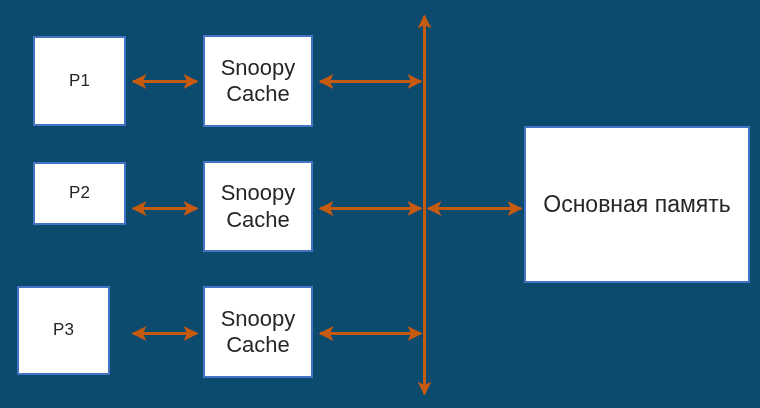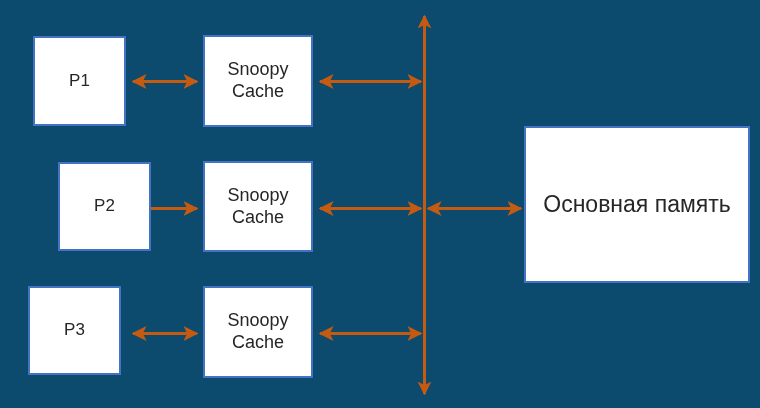--- a/index.html
+++ b/index.html
@@ -32,7 +32,7 @@
     white-space: pre-line;
   }
   .proc { font-size: 17px; }
-  .cache { font-size: 18px; }
+  .cache { font-size: 22px; }
   .memory { font-size: 23px; }
 
   

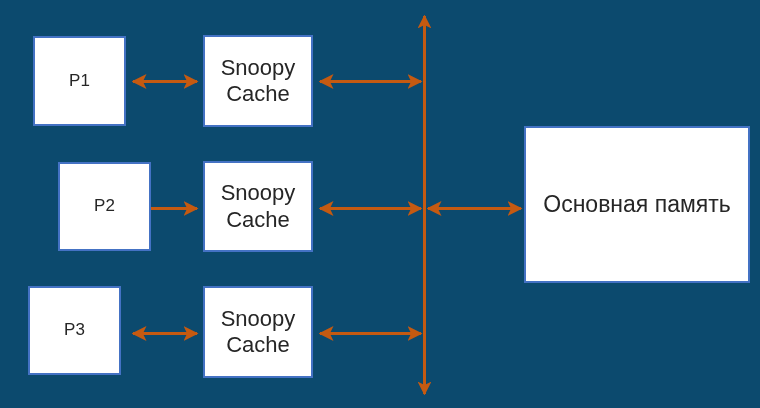--- a/index.html
+++ b/index.html
@@ -79,7 +79,7 @@
   <div class="node proc" style="left:33px; top:36px; width:93px; height:90px;">
     <span class="label">P1</span>
   </div>
-  <div class="node proc" style="left:33px; top:162px; width:93px; height:89px;margin-left:25px;">
+  <div class="node proc" style="left:33px; top:162px; width:93px; height:63px;">
     <span class="label">P2</span>
   </div>
   <div class="node proc" style="left:28px; top:286px; width:93px; height:89px;">

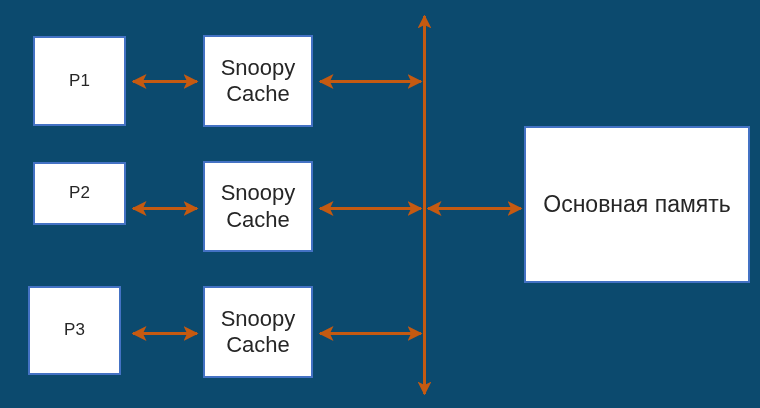--- a/index.html
+++ b/index.html
@@ -82,7 +82,7 @@
   <div class="node proc" style="left:33px; top:162px; width:93px; height:63px;">
     <span class="label">P2</span>
   </div>
-  <div class="node proc" style="left:28px; top:286px; width:93px; height:89px;">
+  <div class="node proc" style="left:17px; top:286px; width:93px; height:89px;">
     <span class="label">P3</span>
   </div>
 

